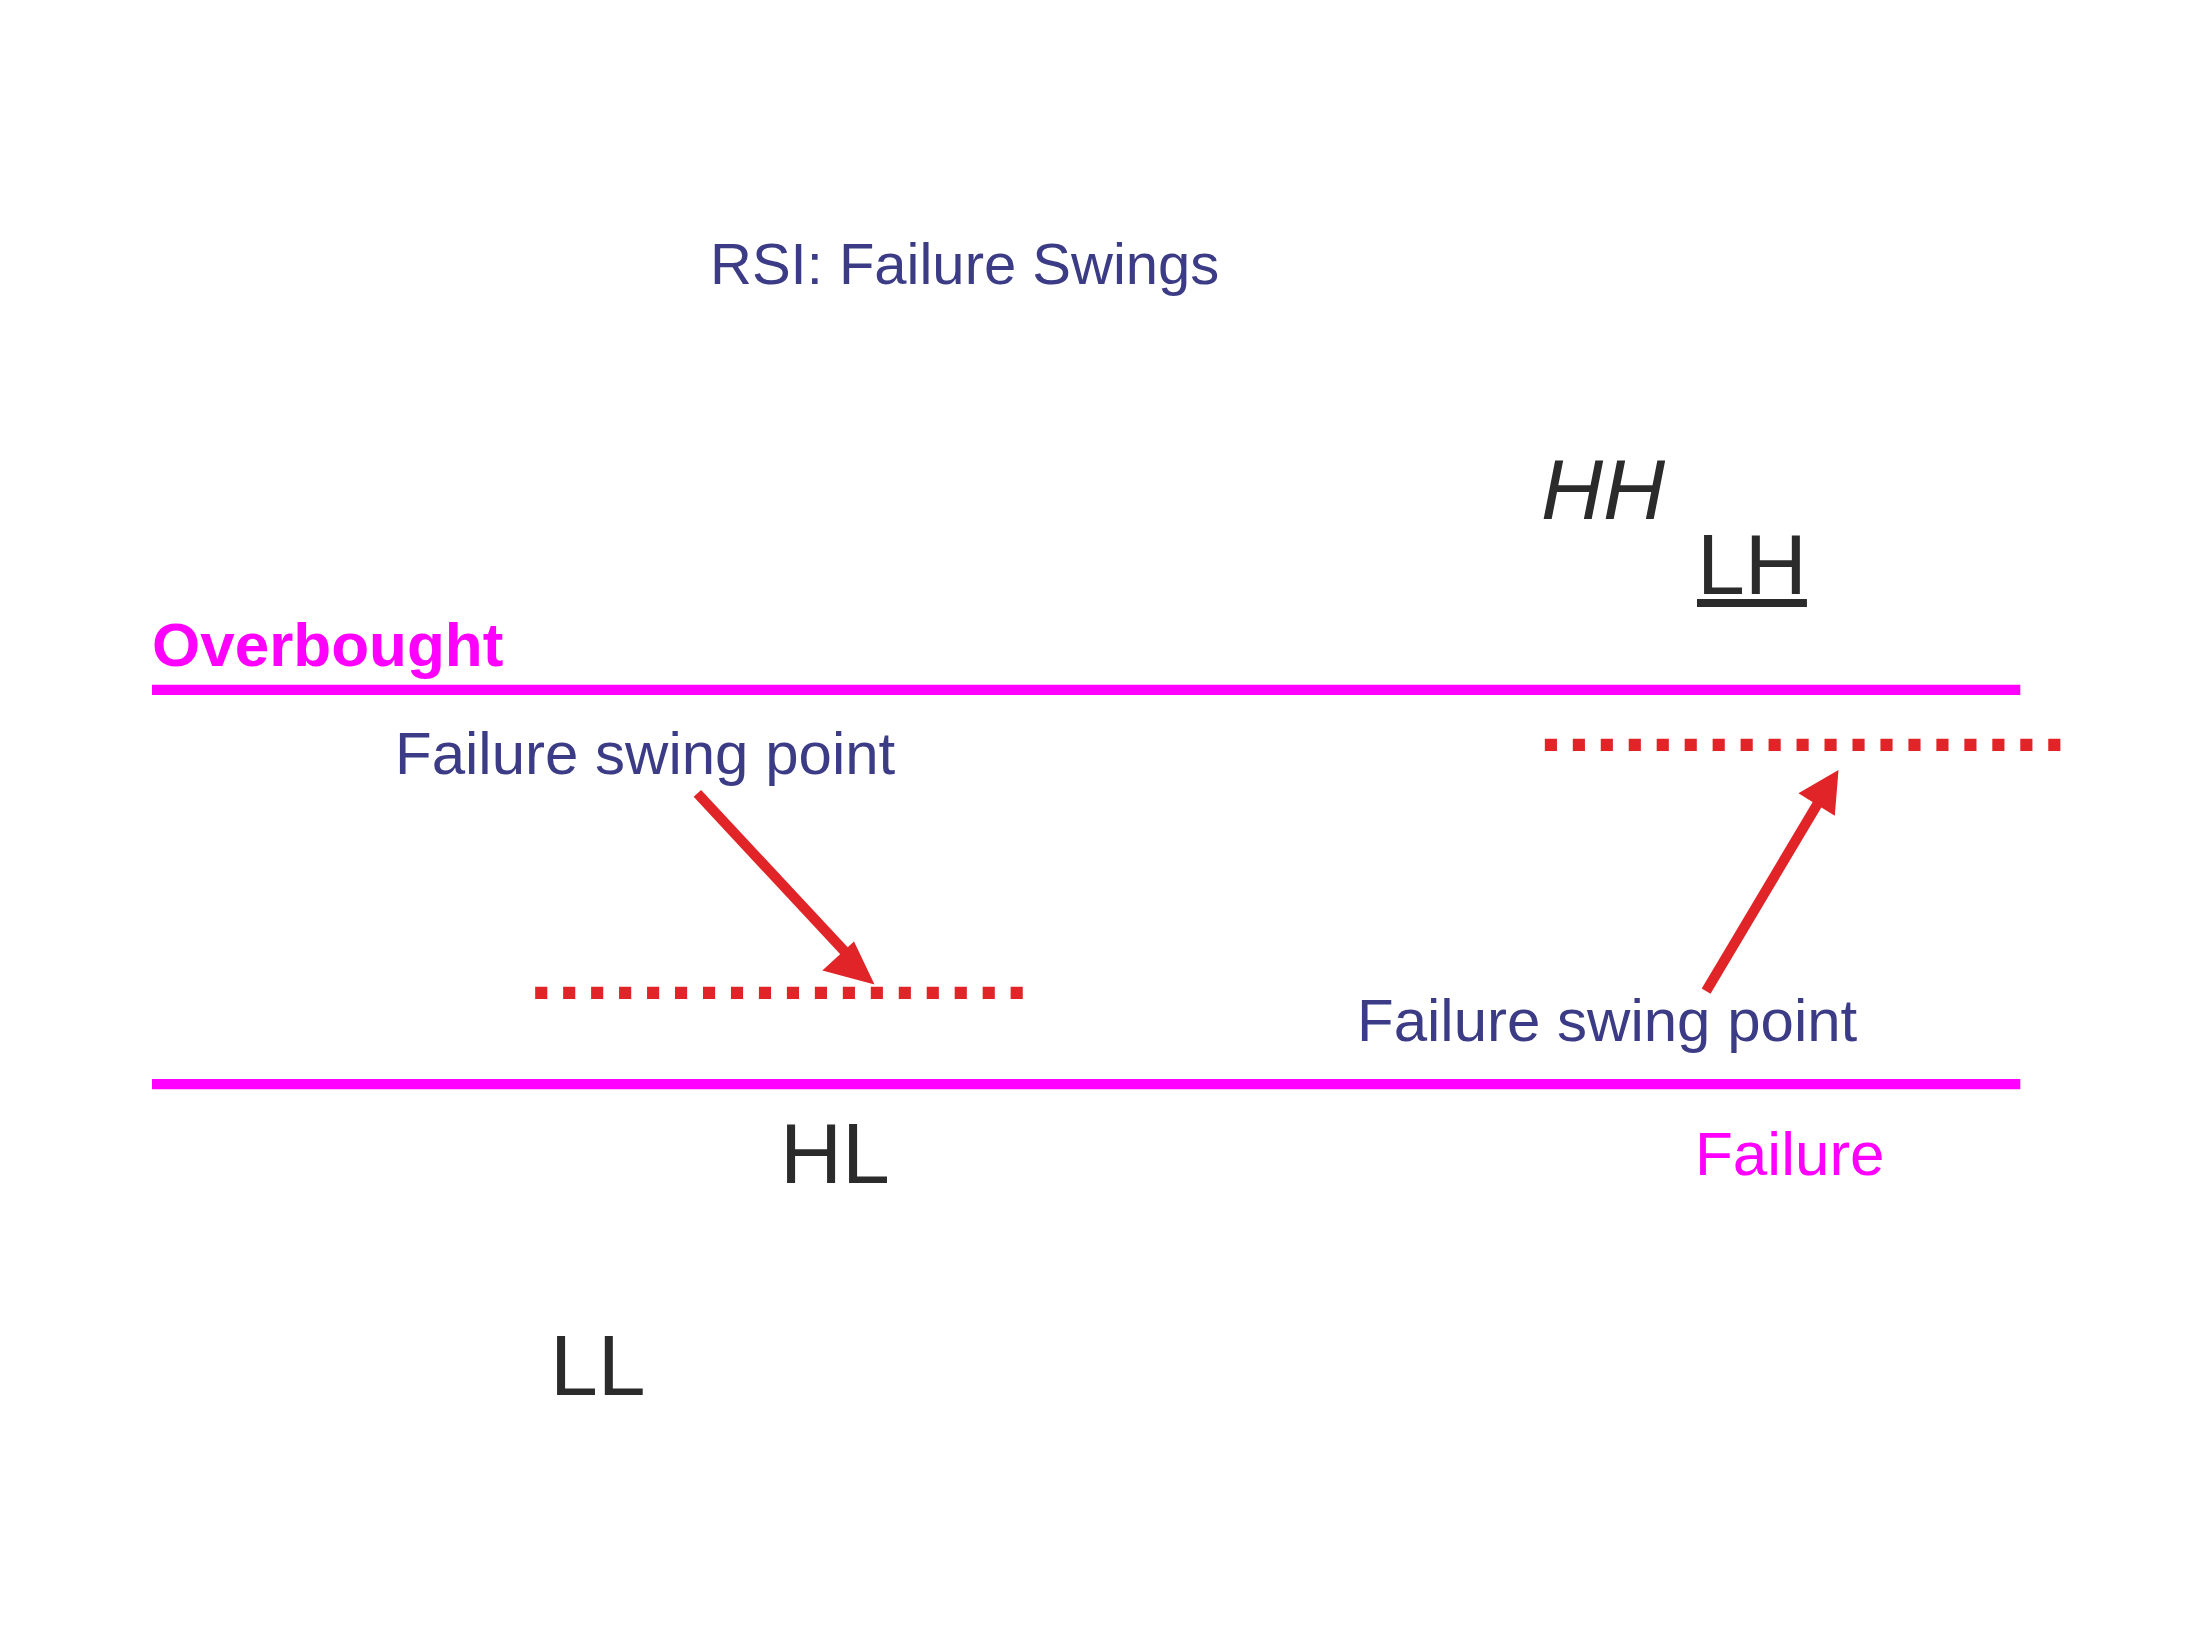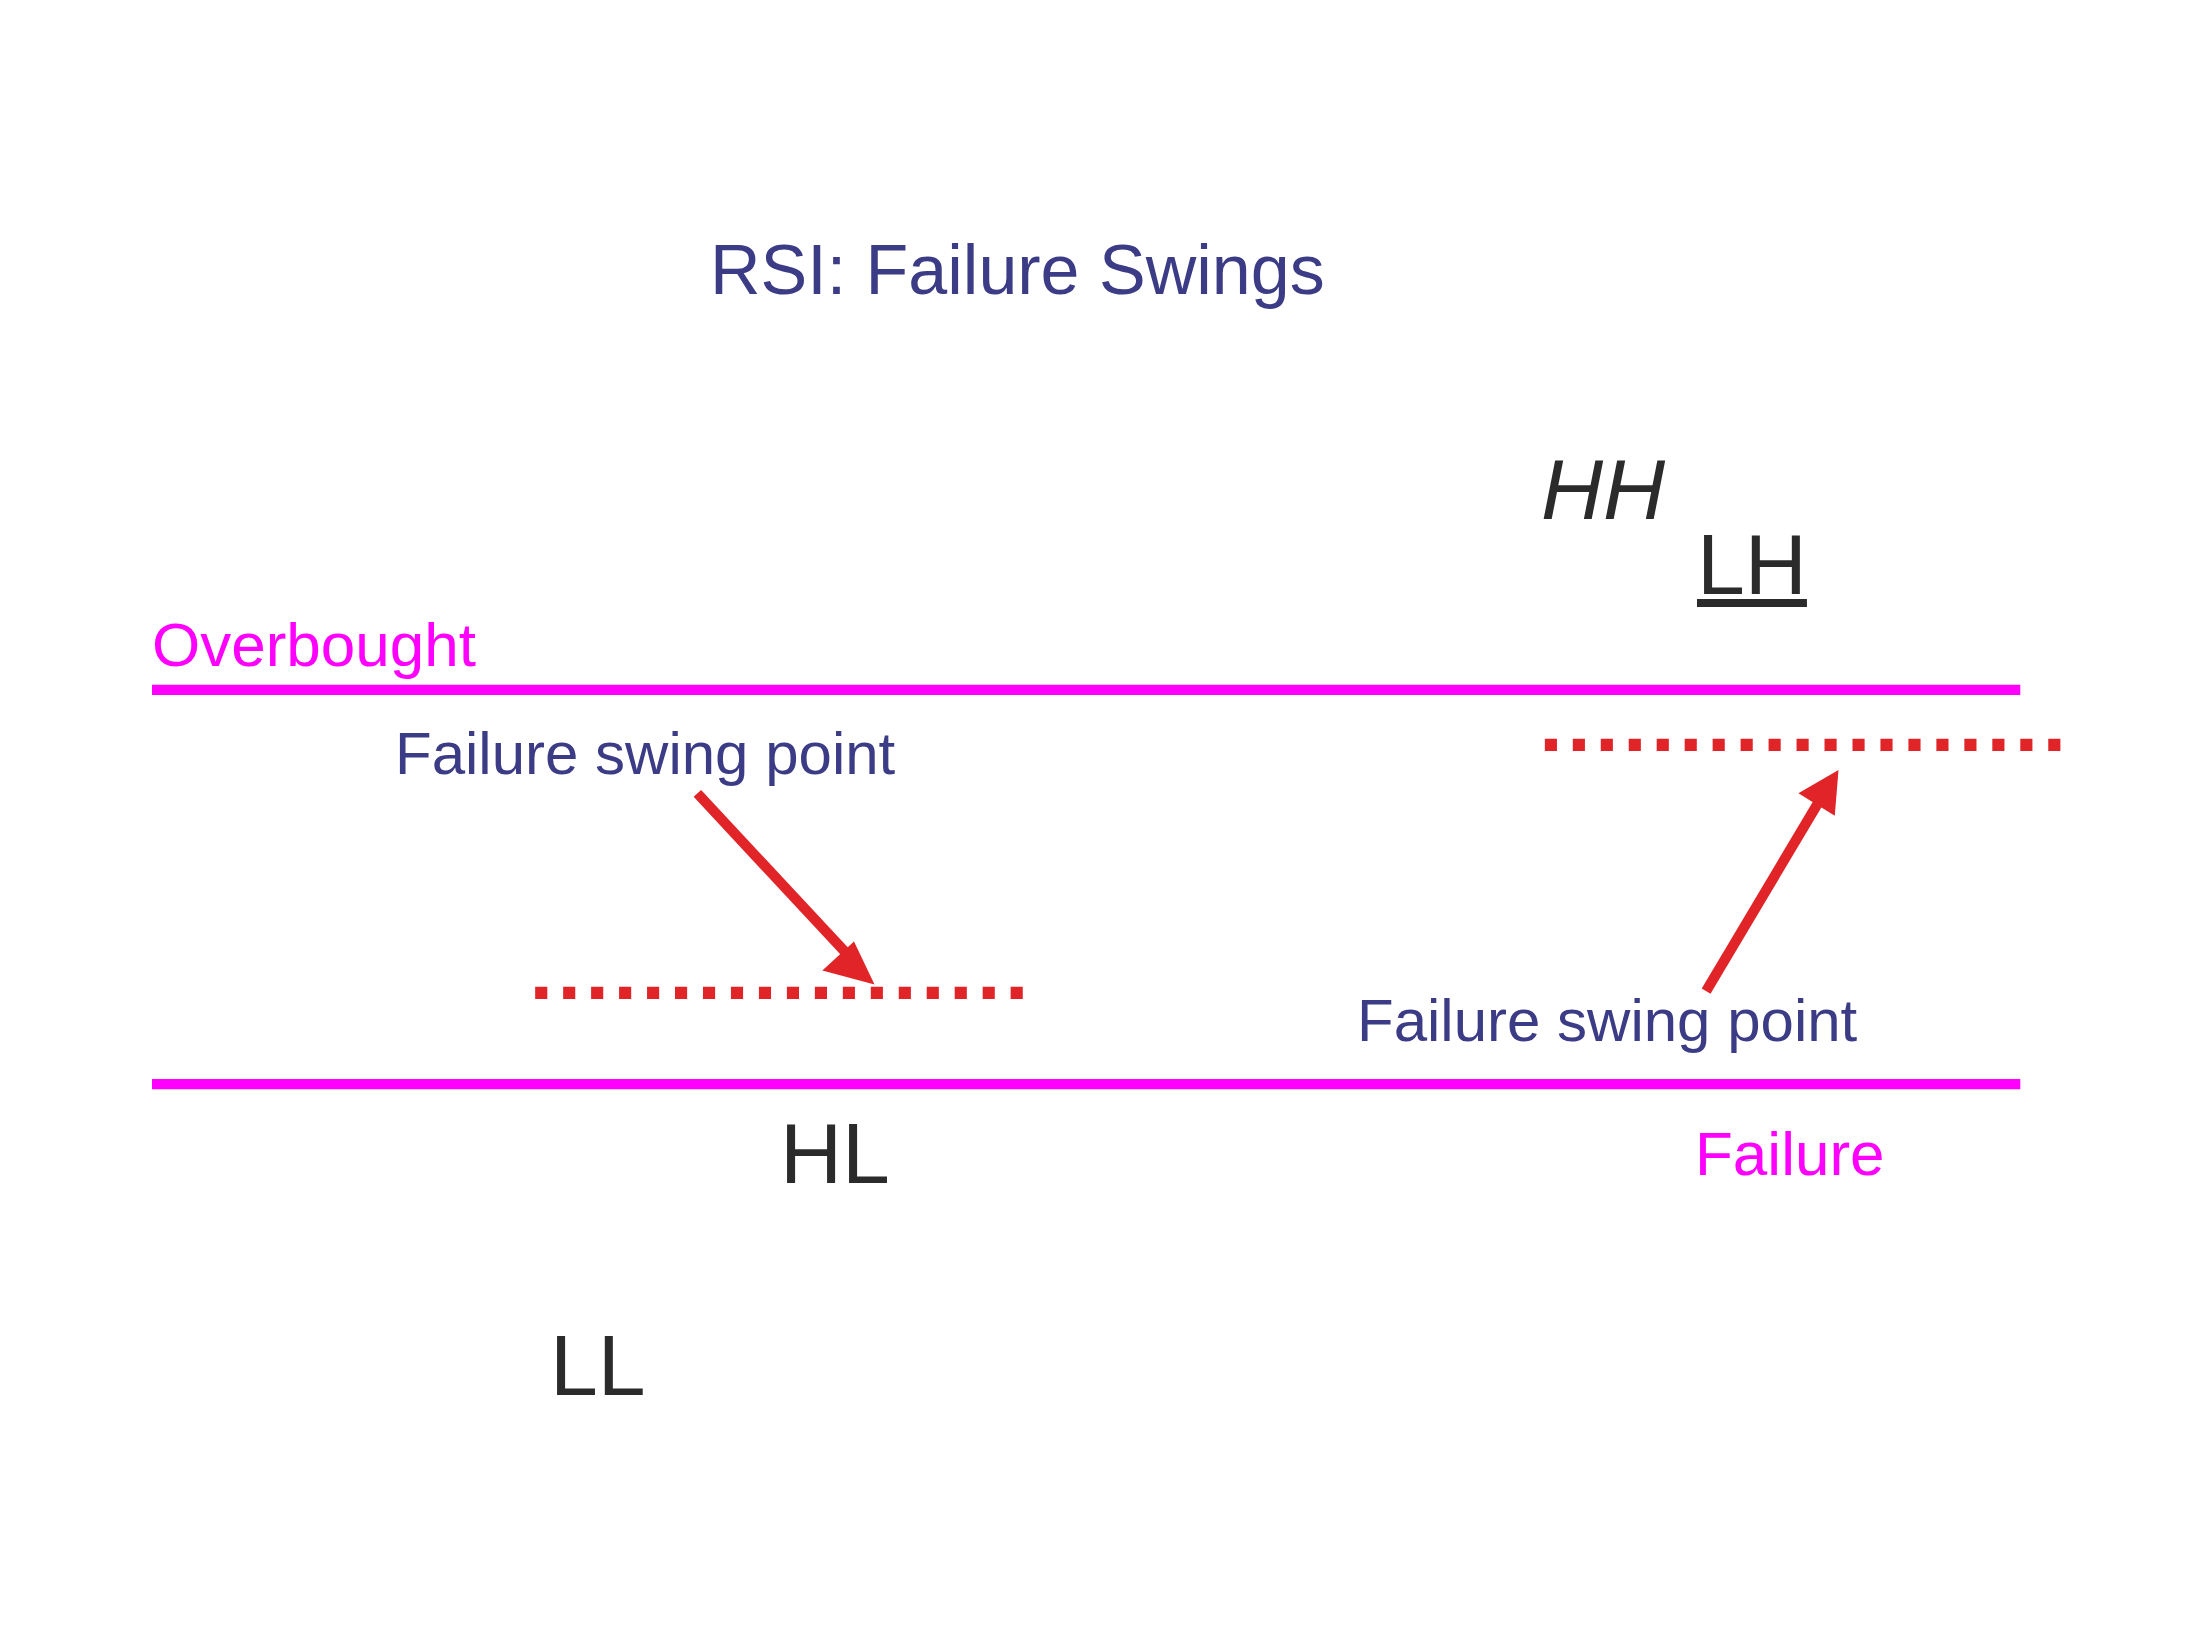--- a/index.html
+++ b/index.html
@@ -33,7 +33,7 @@
   #title {
     left: 710px;
     top: 235px;
-    font-size: 70px;
+    font-size: 58px;
     color: #3b3c85;
     letter-spacing: 0px;
   }

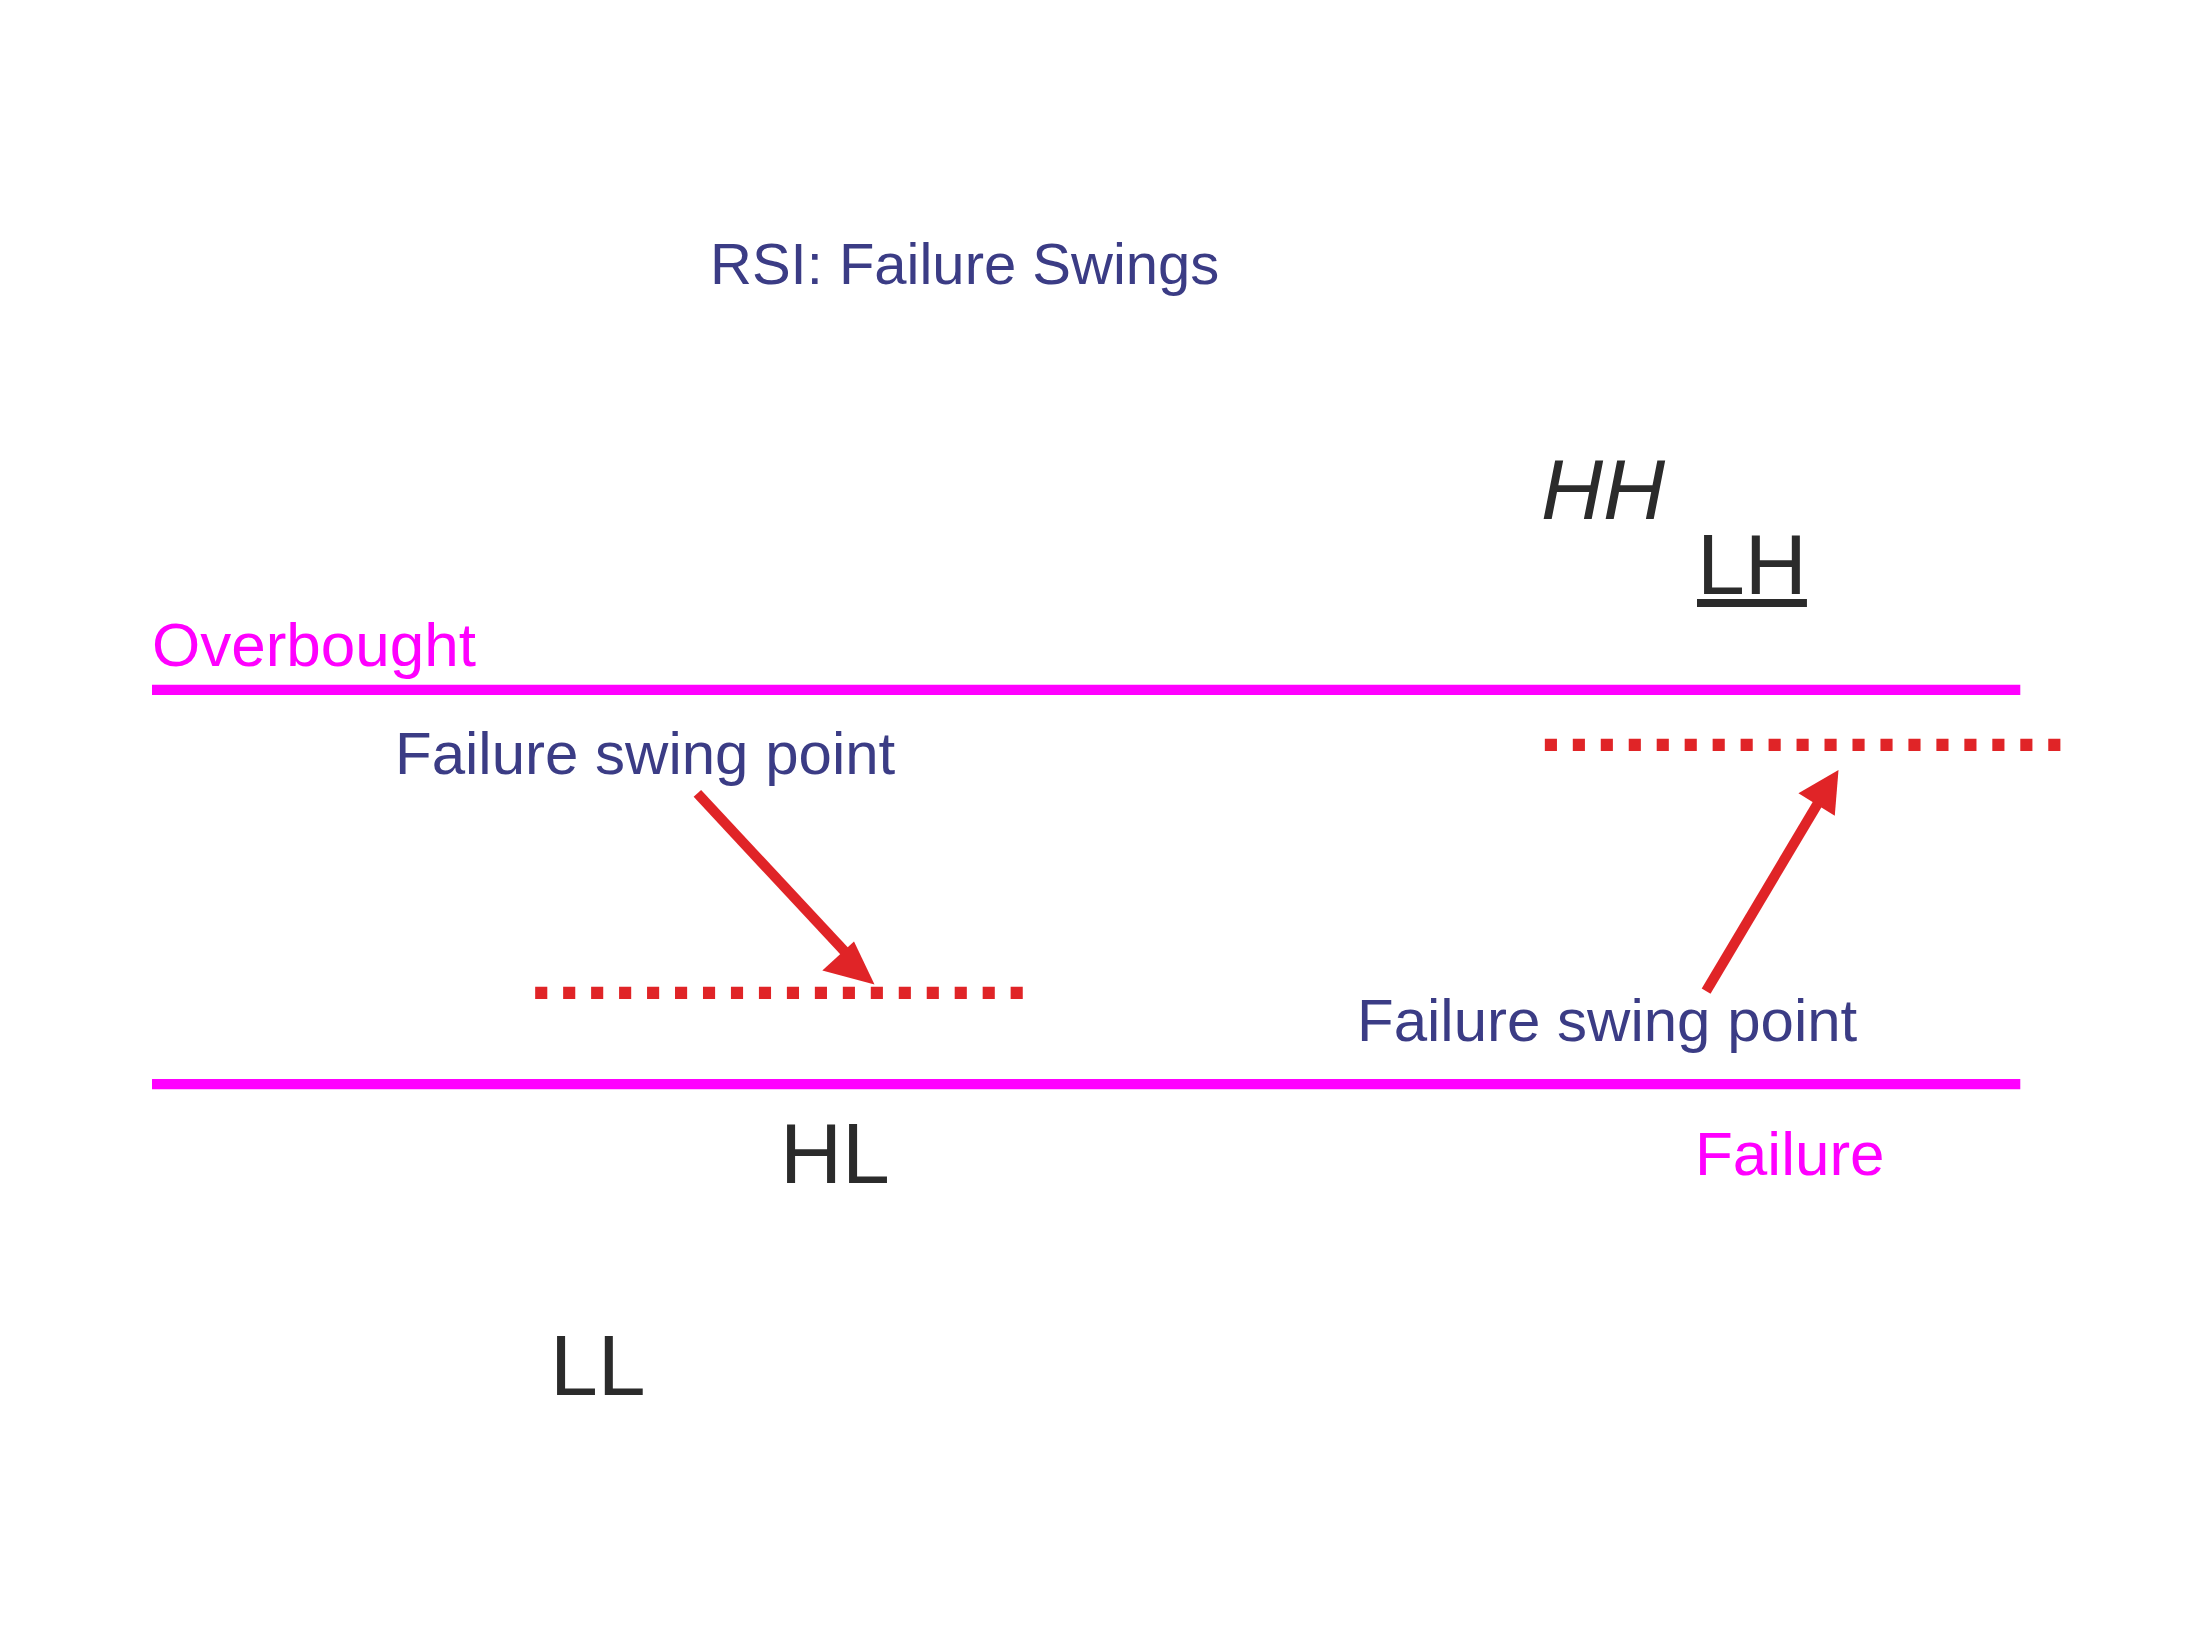--- a/index.html
+++ b/index.html
@@ -43,6 +43,7 @@
     top: 614px;
     font-size: 62px;
     color: #ff00ff;
+    font-weight: bold;
   }
   #oversold-label {
     left: 1695px;

